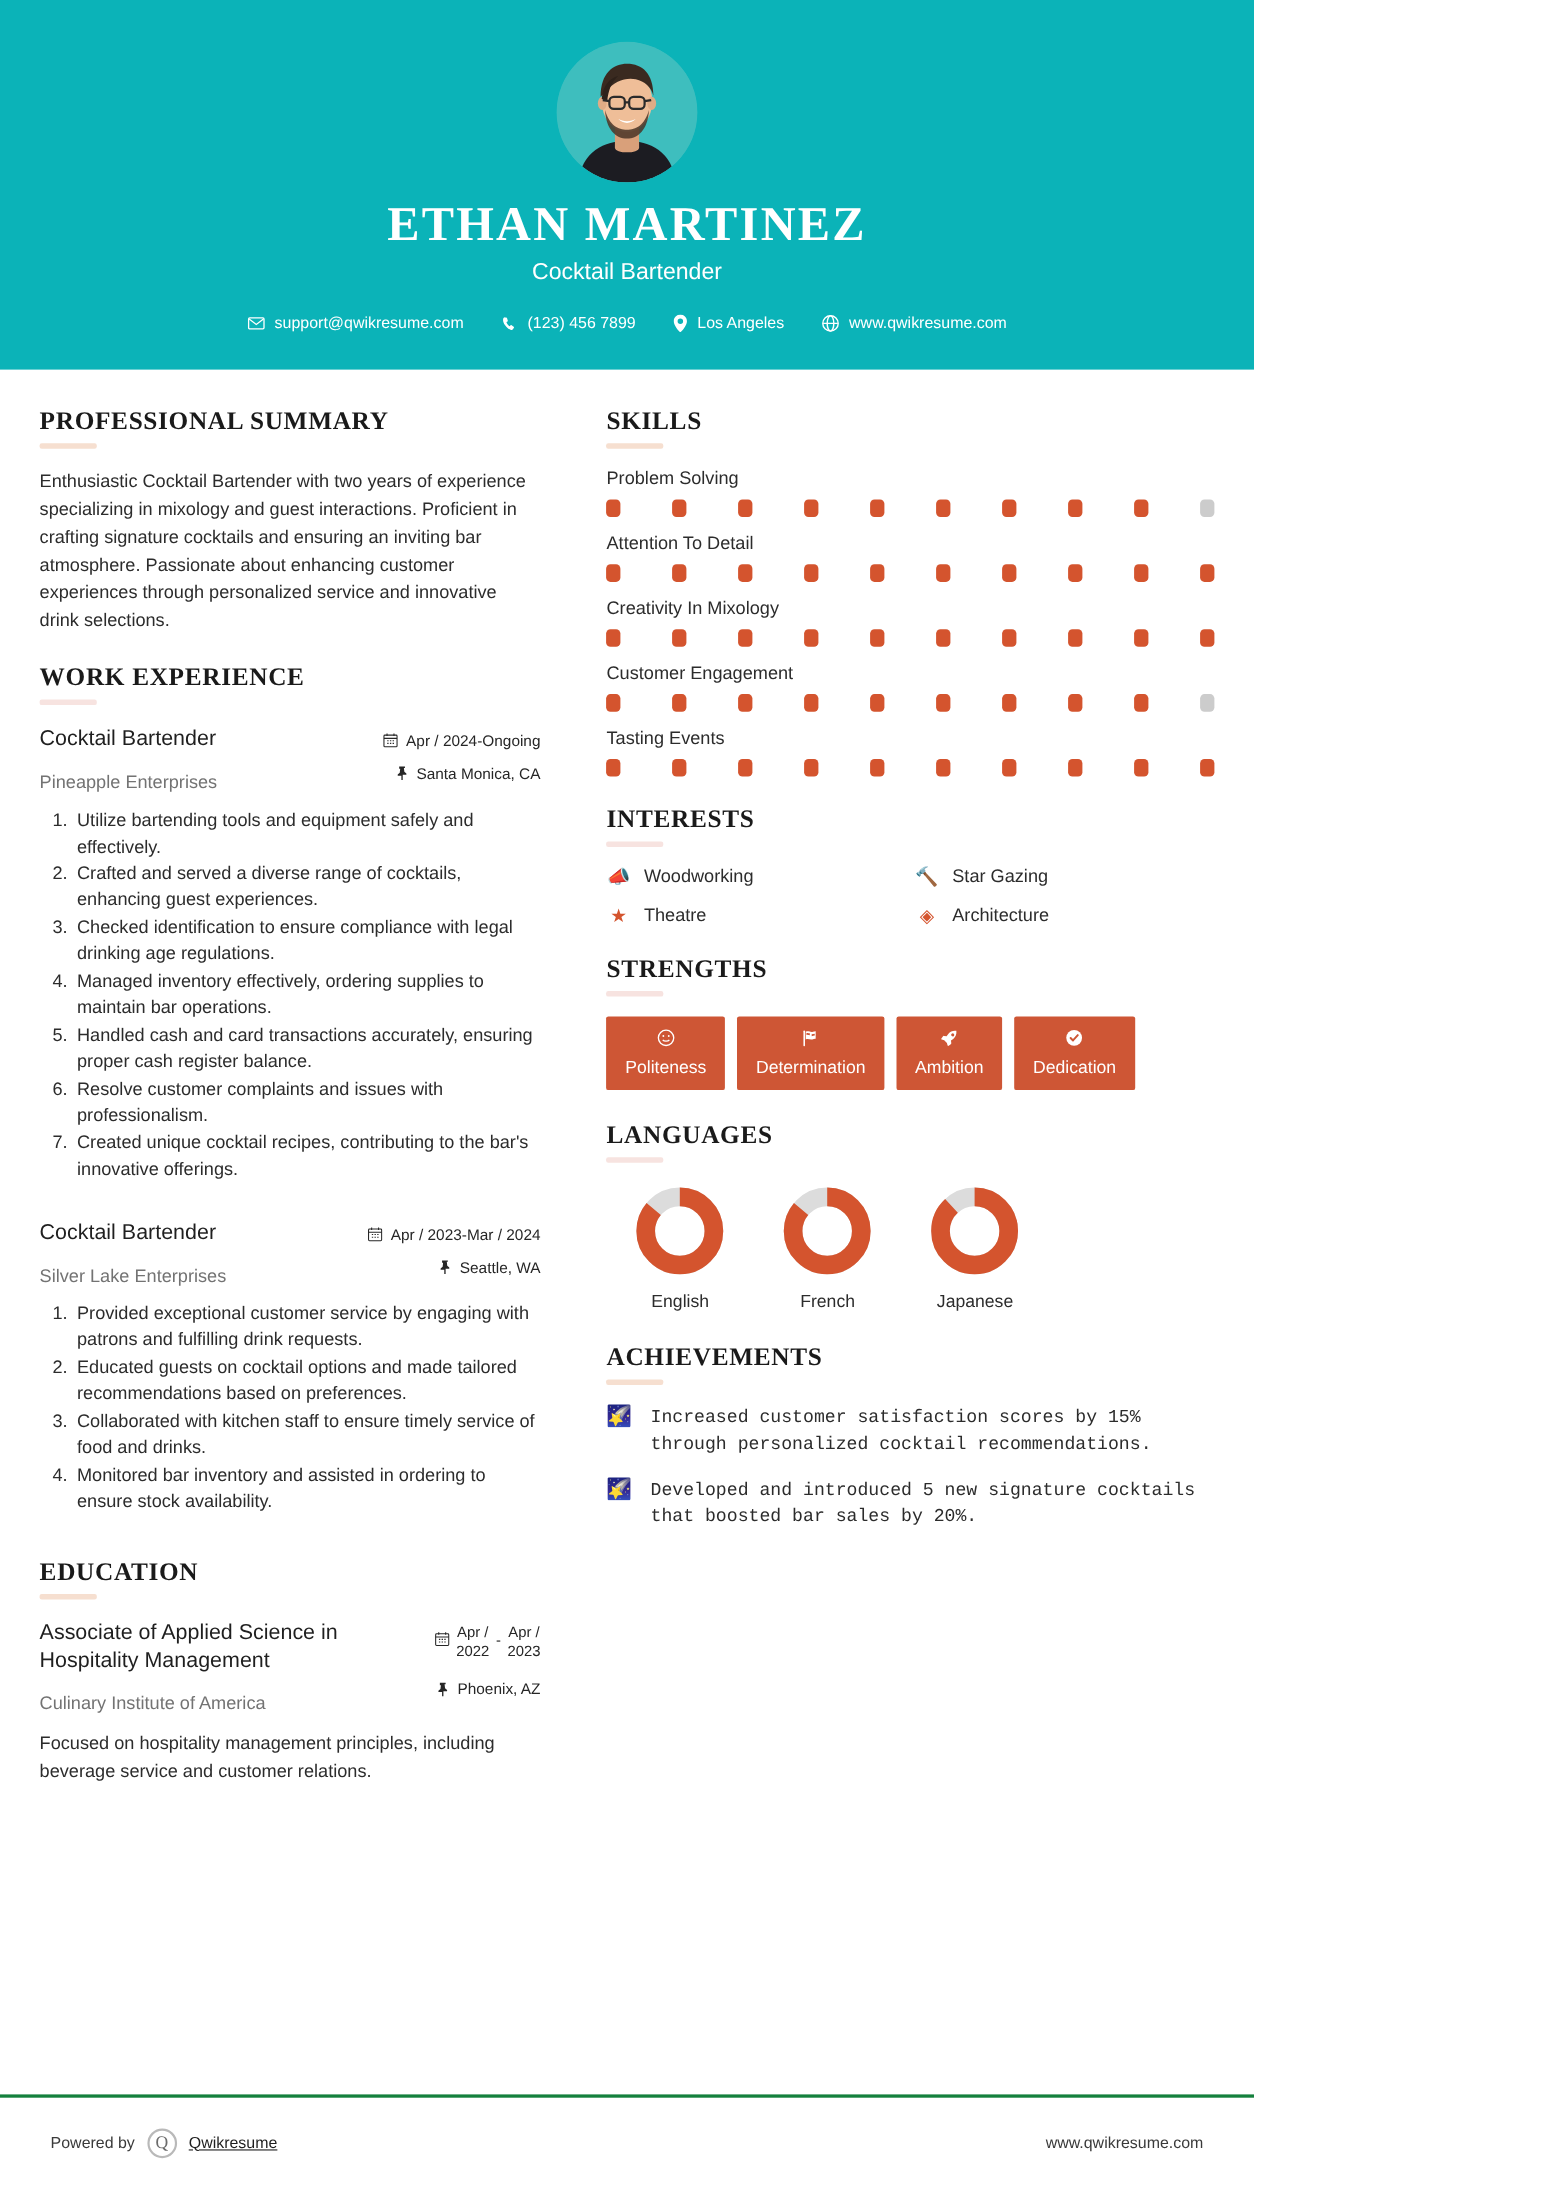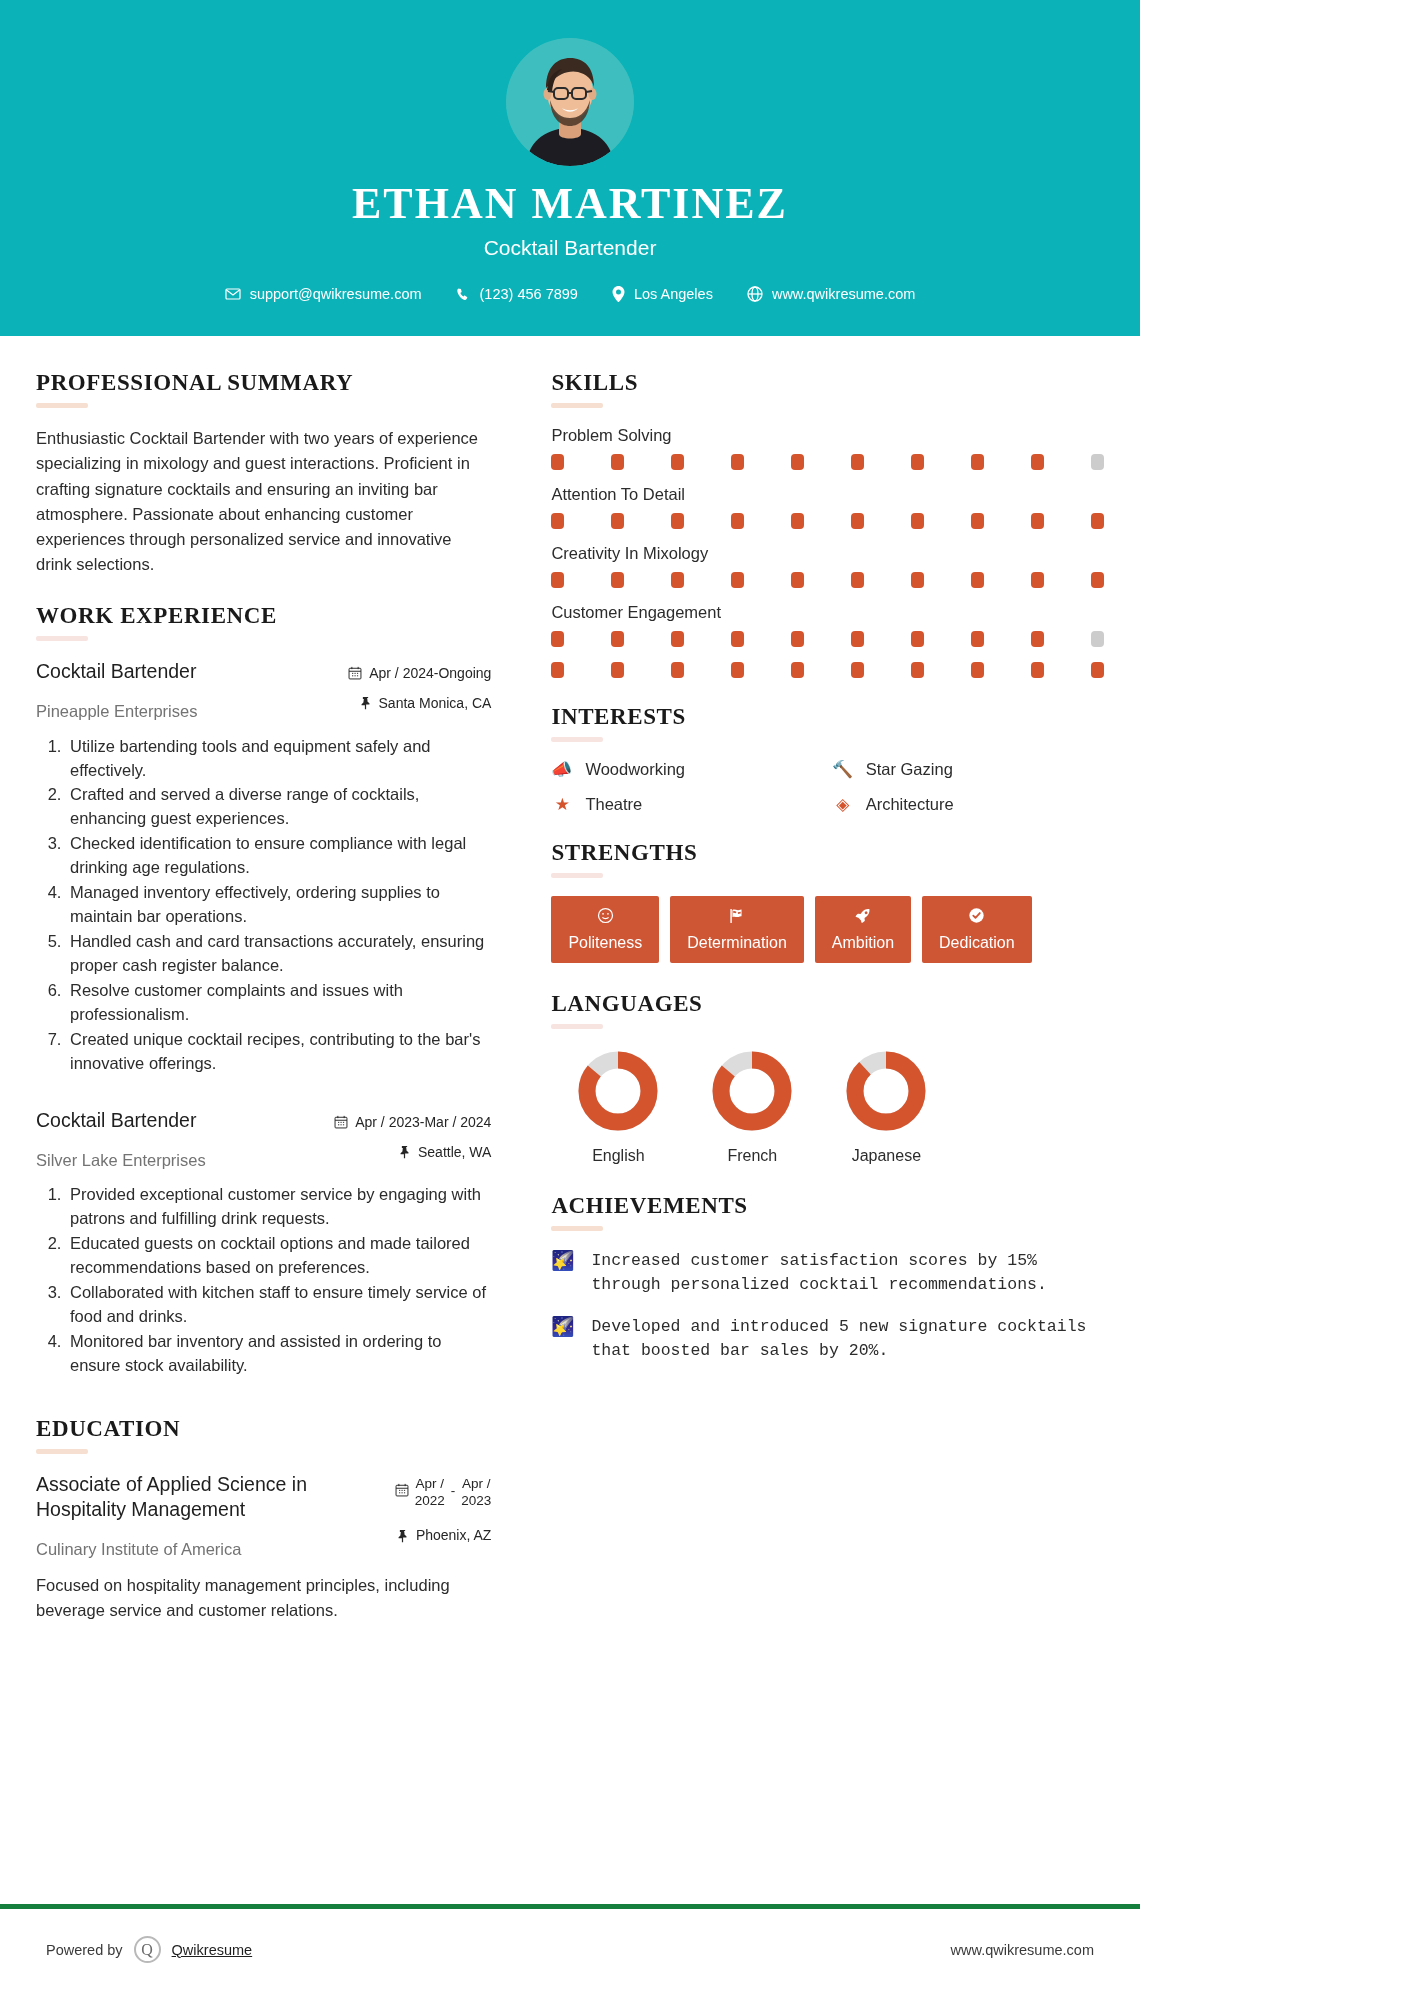--- a/index.html
+++ b/index.html
@@ -594,6 +594,7 @@
             </div>
         </div>
         <div class="skill-item">
+          <div class="skill-name">Tasting Events</div>
           <div class="dots">
               <span class="dot on"></span>
               <span class="dot on"></span>

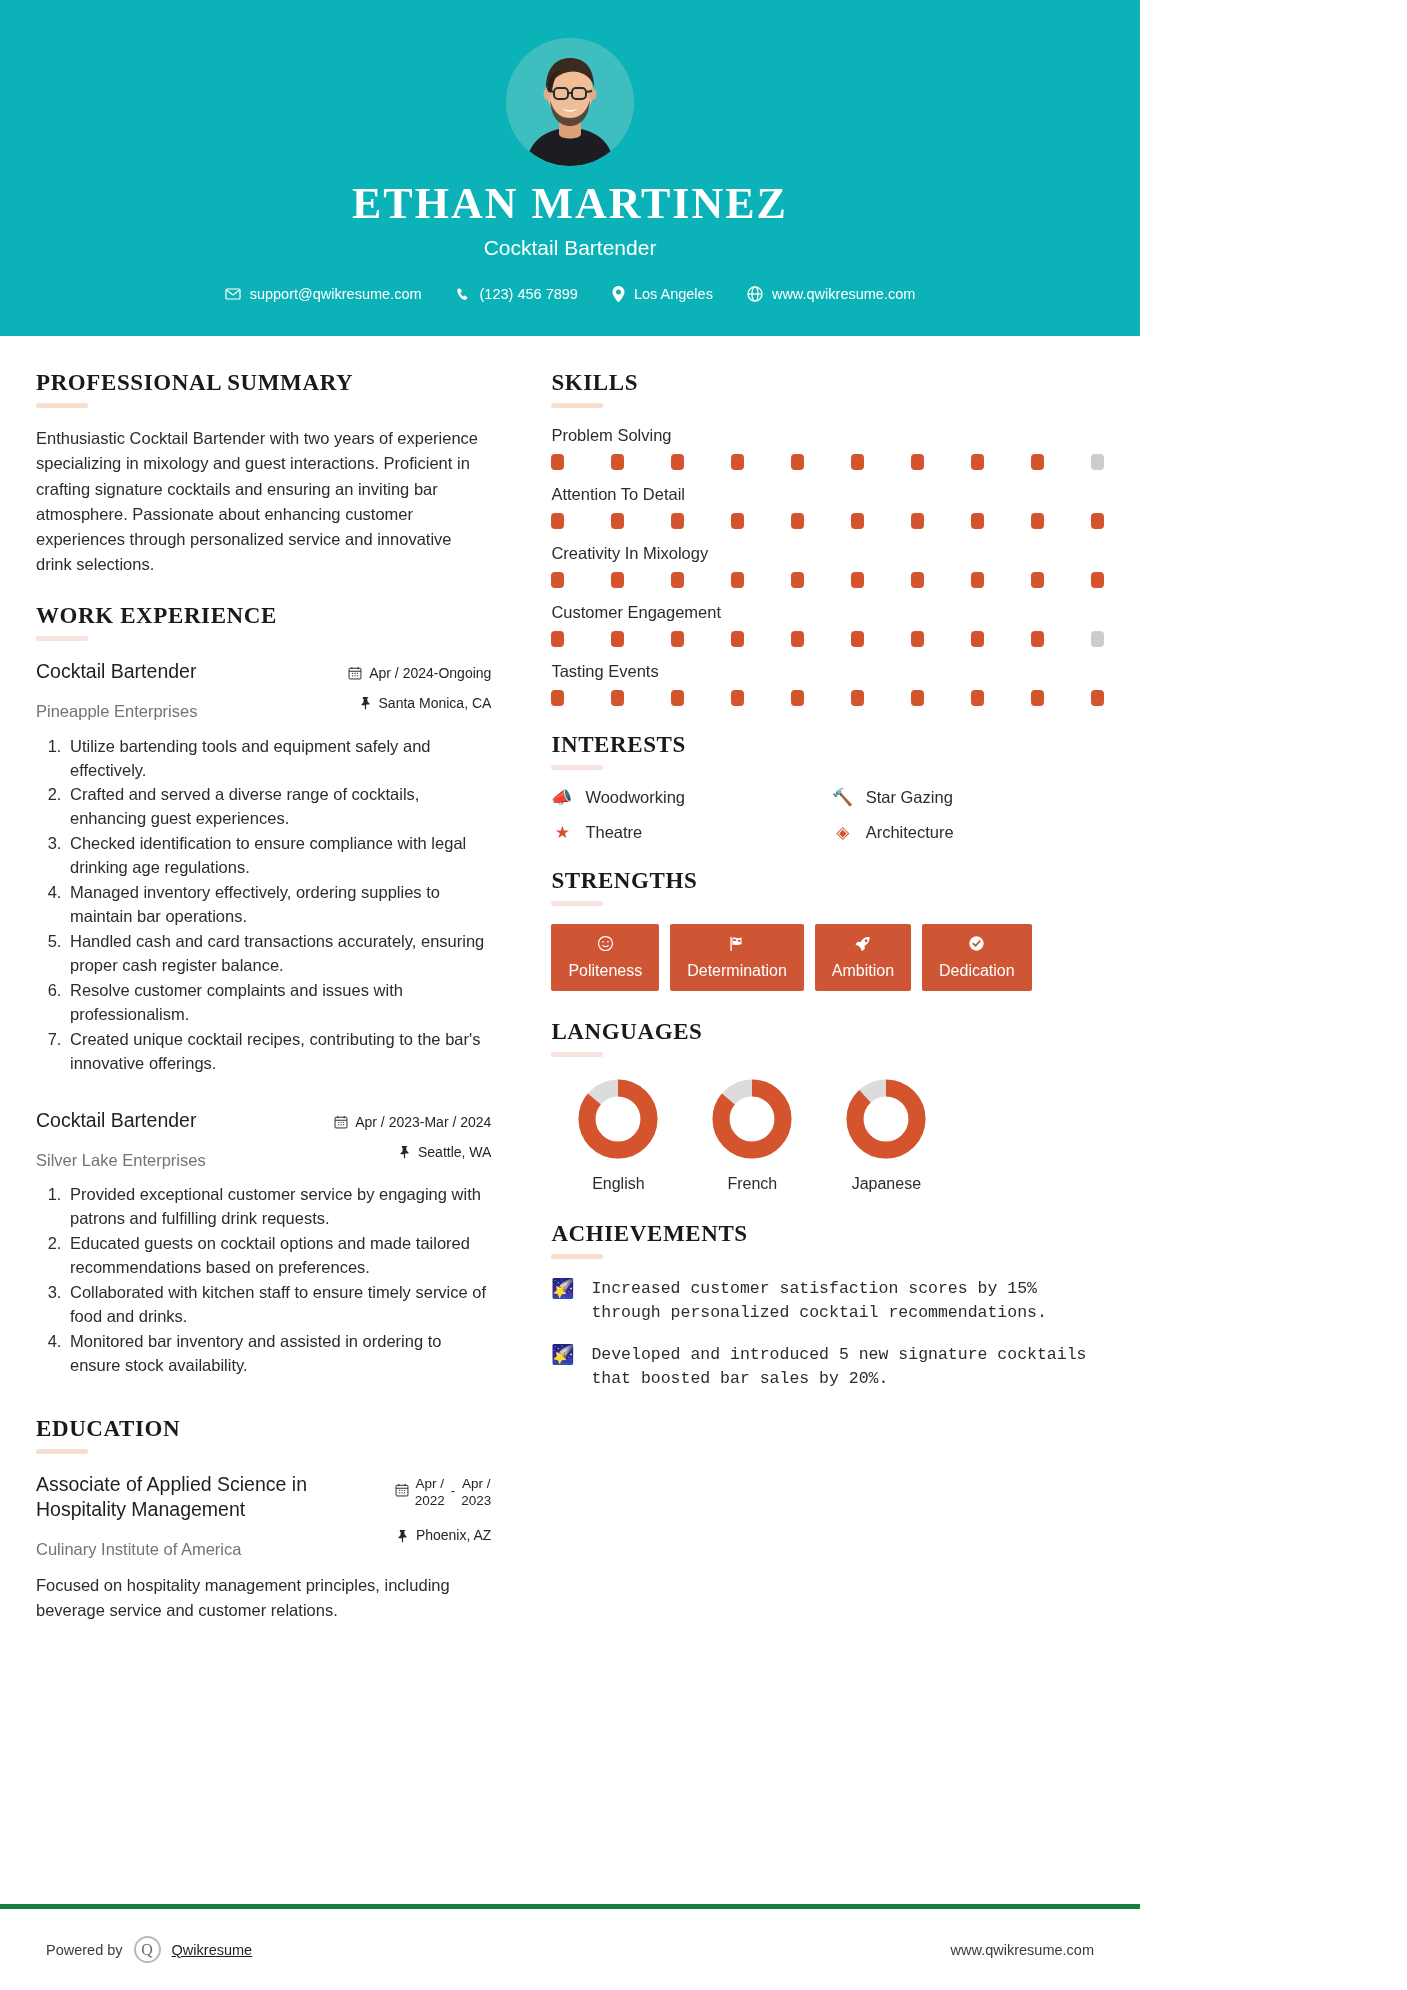--- a/index.html
+++ b/index.html
@@ -259,7 +259,7 @@
     position: absolute;
     left: 0; right: 0; bottom: 0;
     height: 86px;
-    border-top: 5px solid #15803d;
+    border-top: 3px solid #15803d;
     display: flex;
     align-items: center;
     justify-content: space-between;

